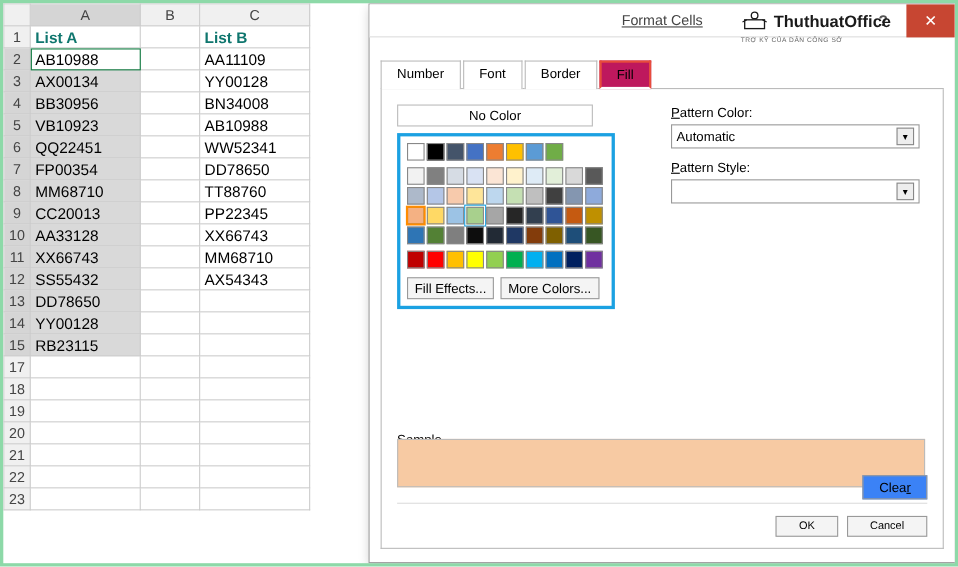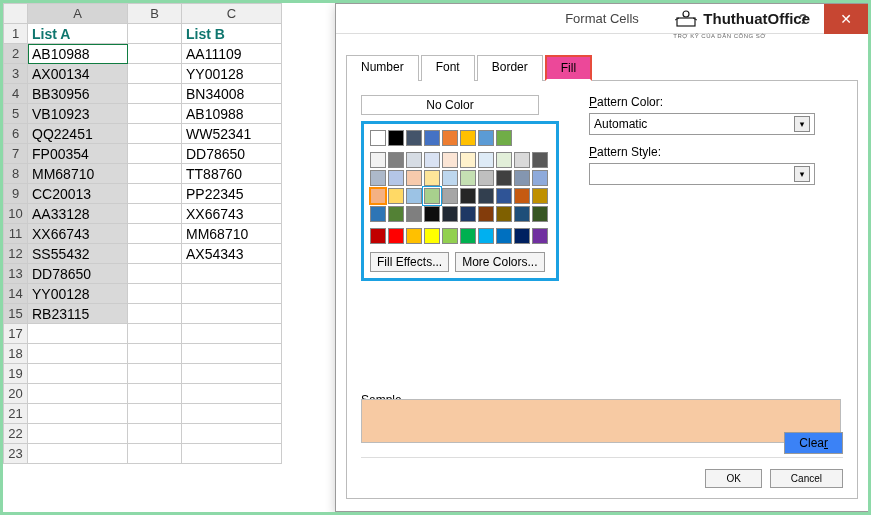--- a/index.html
+++ b/index.html
@@ -25,7 +25,7 @@
 
 .dialog { position: absolute; left: 332px; top: 0; width: 534px; height: 509px; background: #fff; border: 1px solid #9a9a9a; box-shadow: 0 3px 10px rgba(0,0,0,.2); }
 .titlebar { height: 30px; background: #fff; display: flex; align-items: center; justify-content: center; position: relative; border-bottom: 1px solid #ddd; }
-.titlebar .title { font-size: 13px; color: #444; }
+.titlebar .title { font-size: 13px; color: #444; text-decoration: underline; }
 .titlebar .help { position: absolute; right: 50px; top: 0; width: 30px; height: 30px; display:flex; align-items:center; justify-content:center; font-size: 14px; color:#555; font-weight:bold; }
 .titlebar .close { position: absolute; right: 0; top: 0; width: 44px; height: 30px; background: #c74632; color: #fff; display: flex; align-items: center; justify-content: center; font-size: 14px; }
 

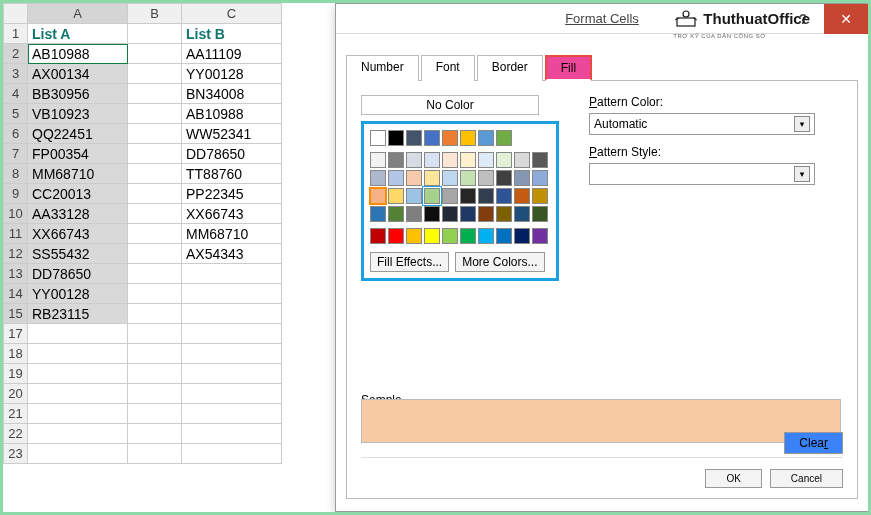--- a/index.html
+++ b/index.html
@@ -35,7 +35,7 @@
 
 .tabs { display: flex; margin: 20px 10px 0 10px; border-bottom: 1px solid #bbb; }
 .tab { padding: 4px 14px; border: 1px solid #bbb; border-bottom: none; background: #fff; margin-right: 2px; font-size: 12px; position: relative; top: 1px; cursor: pointer; }
-.tab.active { border: 2px solid #e74c3c; border-bottom: 2px solid #fff; background: #ec4899; z-index: 2; }
+.tab.active { border: 2px solid #e74c3c; border-bottom: 2px solid #fff; background: #be185d; z-index: 2; }
 
 .panel { border: 1px solid #bbb; border-top: none; margin: 0 10px 10px 10px; padding: 14px; height: 418px; position: relative; }
 

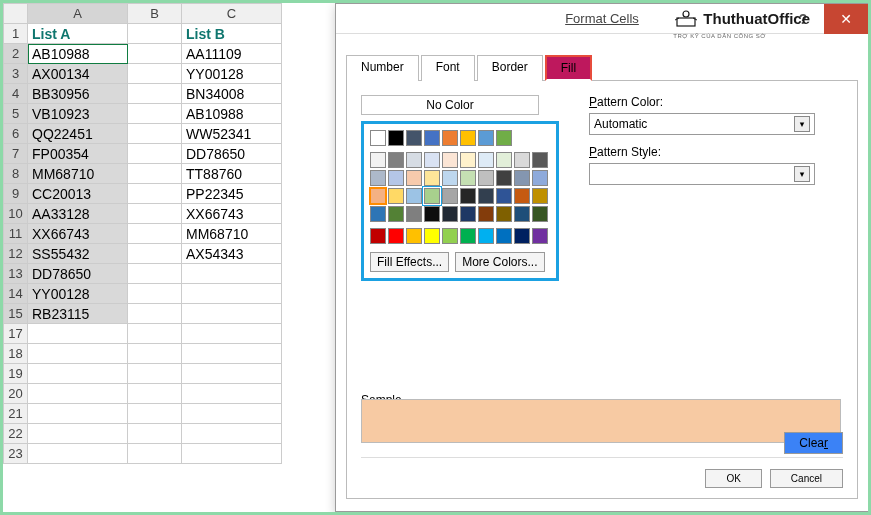--- a/index.html
+++ b/index.html
@@ -52,7 +52,7 @@
 .picker-btns { display: flex; gap: 6px; margin-top: 8px; }
 .picker-btns button { font-size: 12px; padding: 2px 6px; border: 1px solid #999; background: #f4f4f4; cursor: pointer; }
 
-.right-col { position: absolute; left: 242px; top: 14px; width: 230px; }
+.right-col { position: absolute; left: 263px; top: 14px; width: 230px; }
 .combo { width: 226px; height: 22px; border: 1px solid #999; background: #fff; display: flex; align-items: center; justify-content: space-between; padding: 0 4px; margin-bottom: 10px; }
 .combo .arrow { border: 1px solid #888; width: 16px; height: 16px; display:flex; align-items:center; justify-content:center; font-size:9px; background:#eee;}
 

